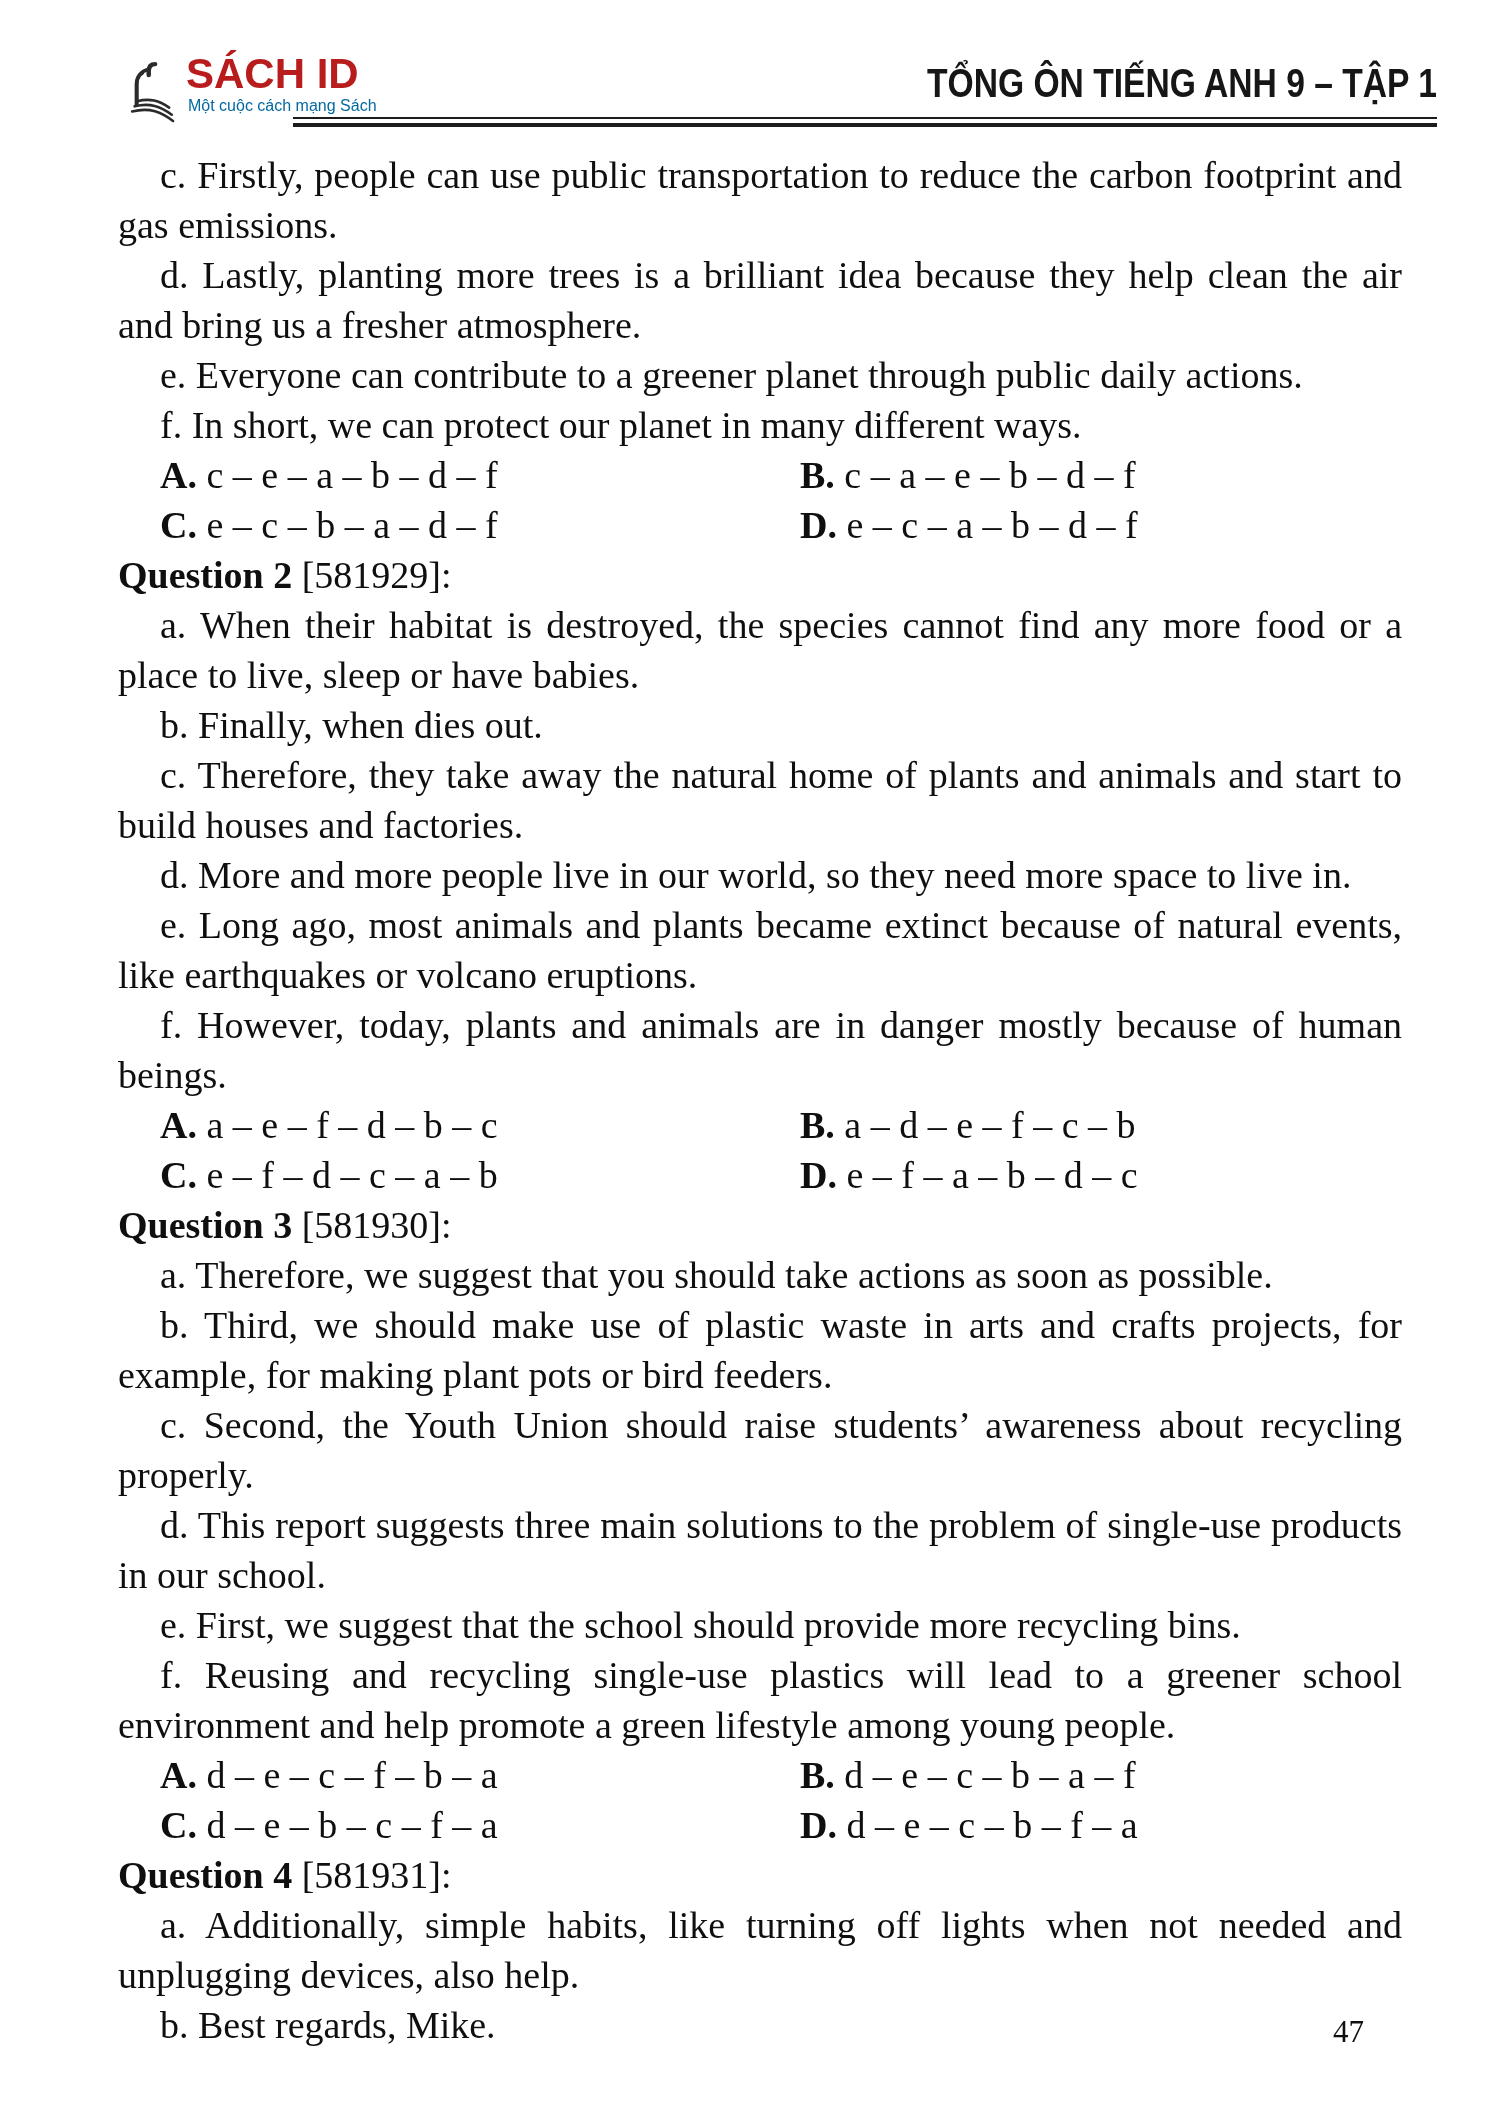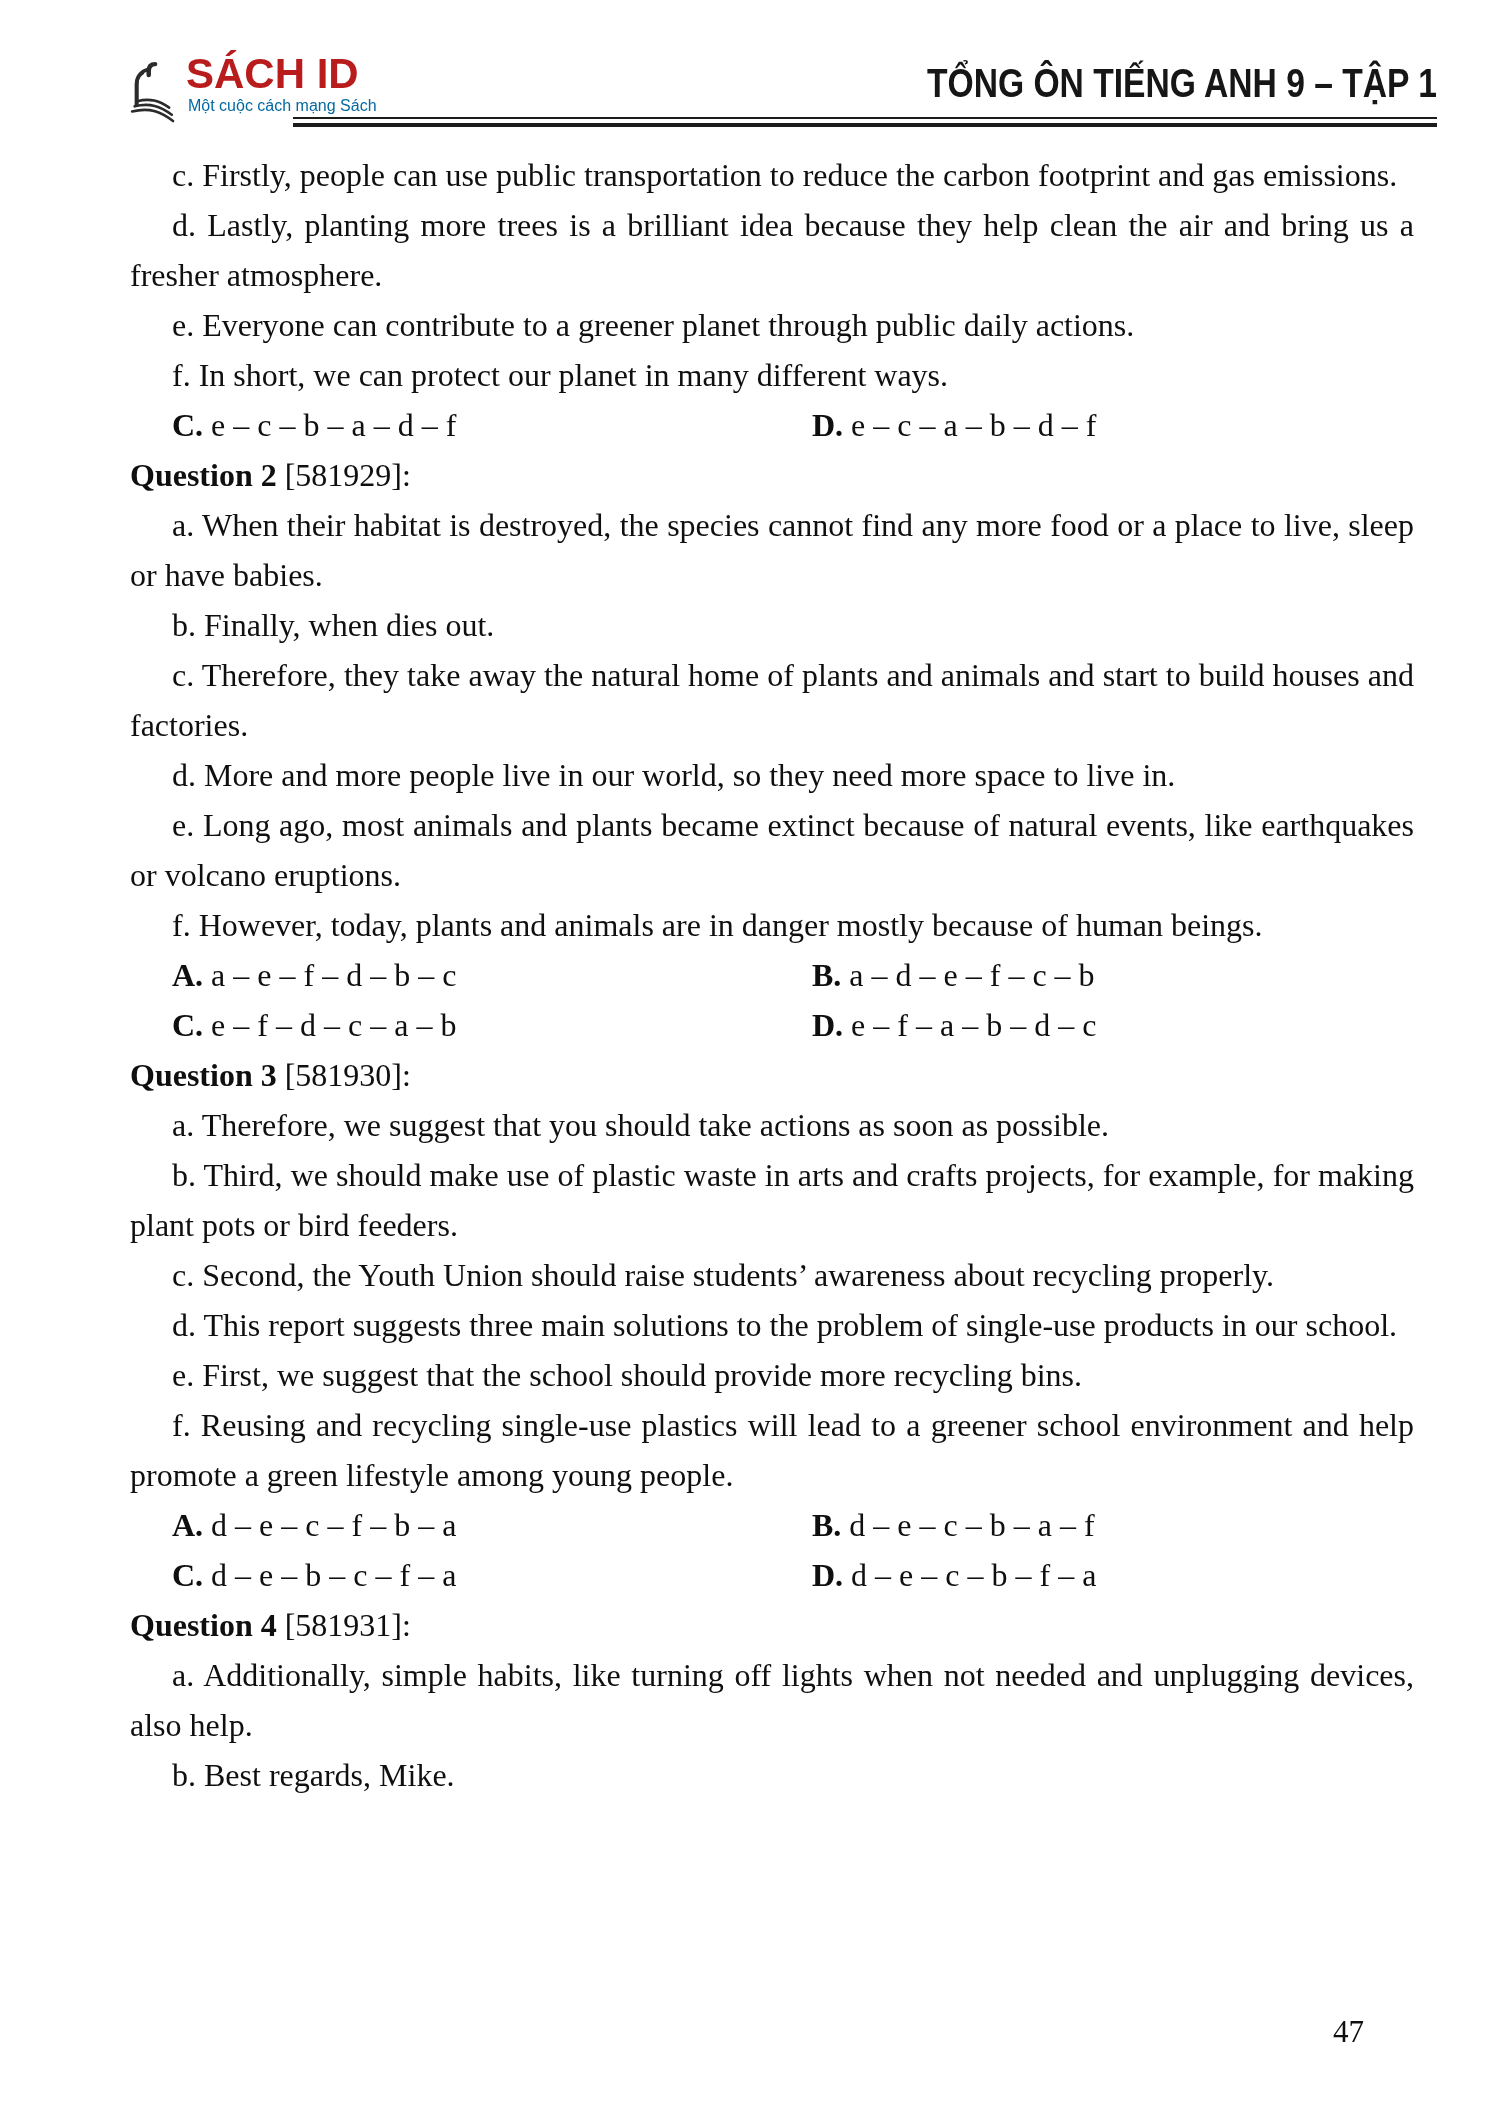--- a/index.html
+++ b/index.html
@@ -43,8 +43,8 @@
 
   
   .content {
-    position: absolute; left: 130px; top: 150px; width: 1284px;
-    font-size: 32px; line-height: 50px;
+    position: absolute; left: 118px; top: 150px; width: 1284px;
+    font-size: 38px; line-height: 50px;
     text-align: justify;
   }
   .para { margin: 0; text-indent: 42px; }

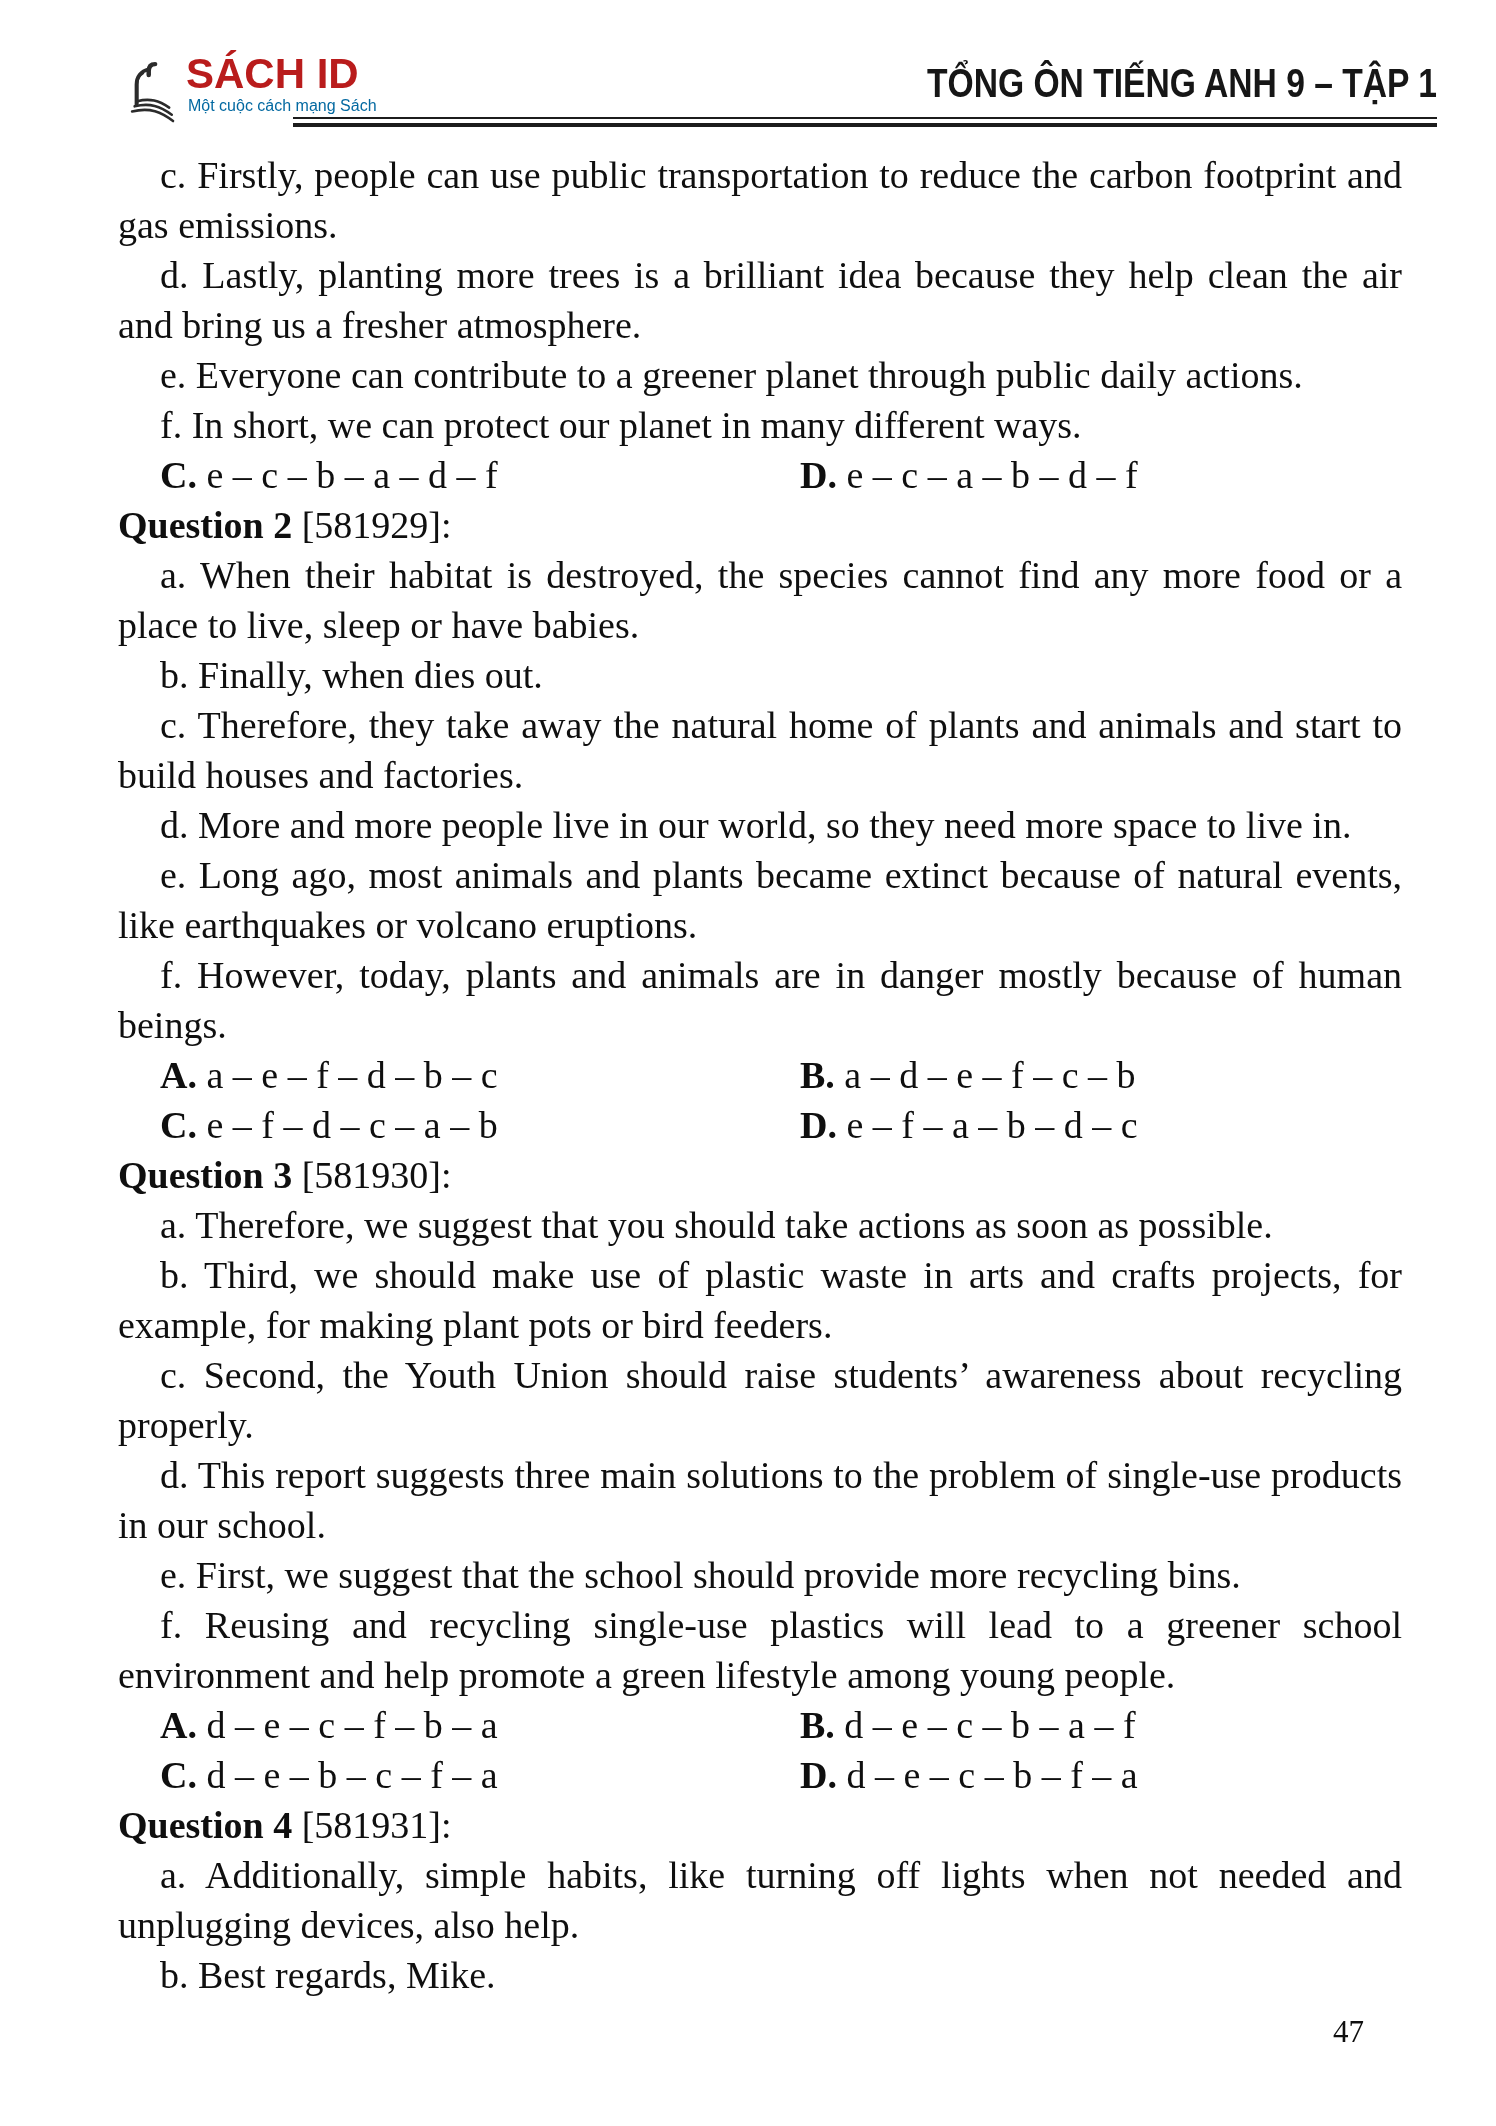--- a/index.html
+++ b/index.html
@@ -93,6 +93,10 @@
       <p class="para">e. Everyone can contribute to a greener planet through public daily actions.</p>
       <p class="para">f. In short, we can protect our planet in many different ways.</p>
       <div class="options-row">
+        <div class="opt-cell first"><span class="opt-label">A.</span><span class="opt-value"> c – e – a – b – d – f</span></div>
+        <div class="opt-cell second"><span class="opt-label">B.</span><span class="opt-value"> c – a – e – b – d – f</span></div>
+      </div>
+      <div class="options-row">
         <div class="opt-cell first"><span class="opt-label">C.</span><span class="opt-value"> e – c – b – a – d – f</span></div>
         <div class="opt-cell second"><span class="opt-label">D.</span><span class="opt-value"> e – c – a – b – d – f</span></div>
       </div>

